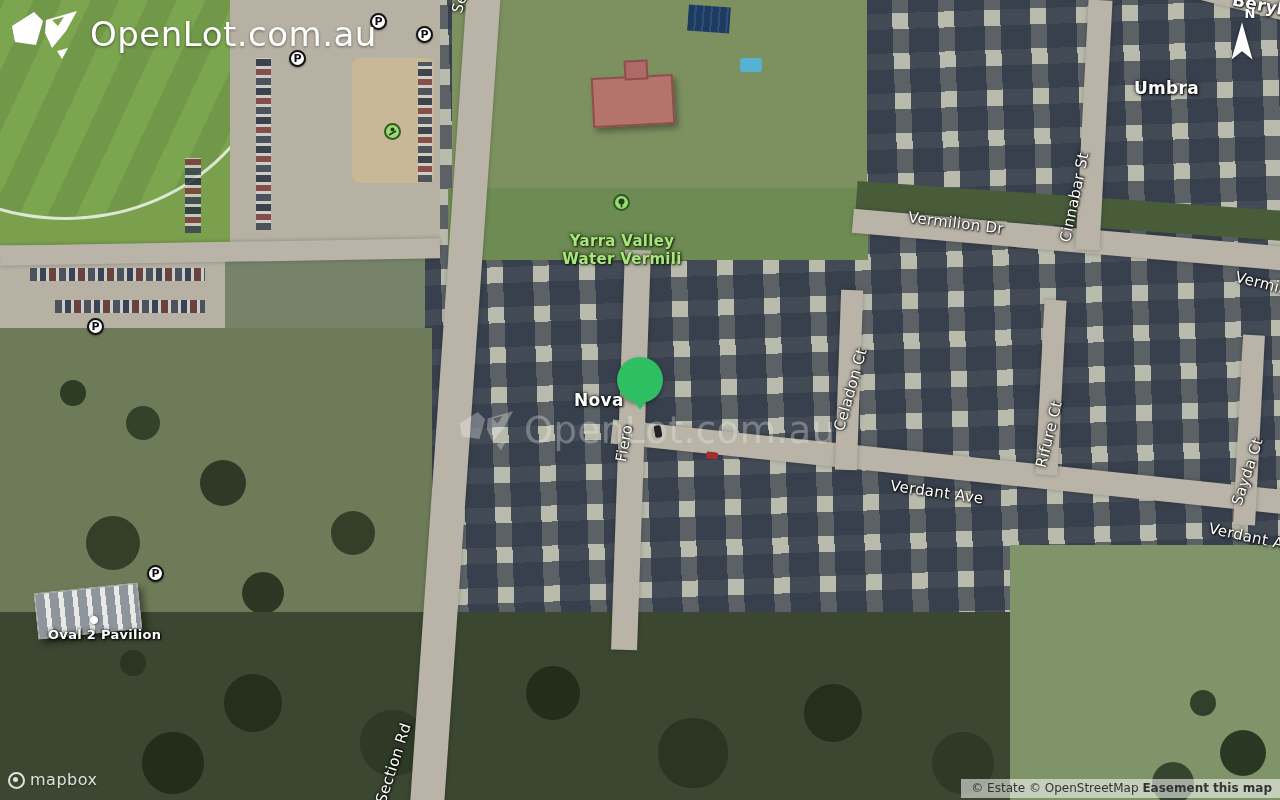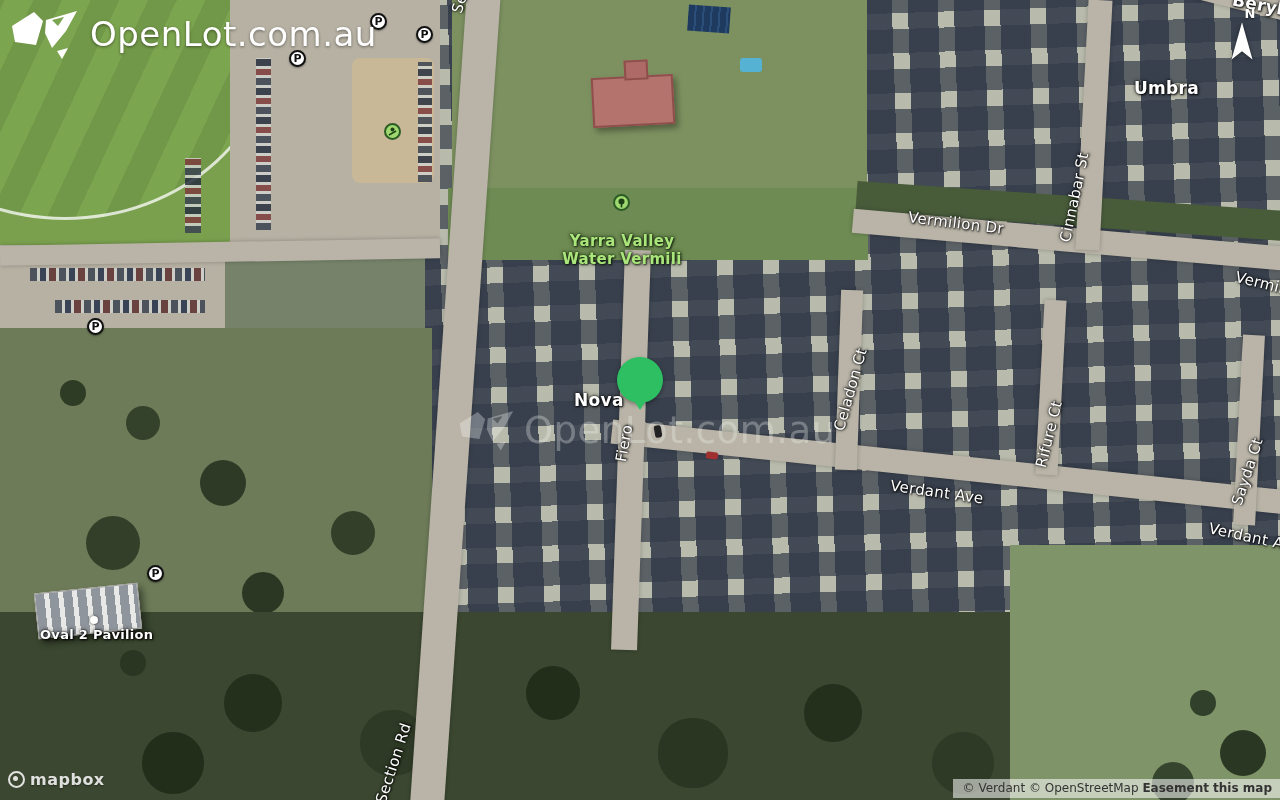--- a/index.html
+++ b/index.html
@@ -202,7 +202,7 @@
   <div class="lbl" style="left:1228px;top:502px;transform:rotate(-72deg);transform-origin:left top;">Sayda Ct</div>
   <div class="lbl" style="left:890px;top:483px;transform:rotate(8deg);">Verdant Ave</div>
   <div class="lbl" style="left:1208px;top:528px;transform:rotate(12deg);">Verdant Av</div>
-  <div class="lbl lbl-small" style="left:40px;top:627px;text-align:right;">Oval 2 Pavilion</div>
+  <div class="lbl lbl-small" style="left:48px;top:627px;text-align:right;">Oval 2 Pavilion</div>
 
   <div class="pin" style="left:617px;top:357px;">
     <div class="pin-head" style="background:#2ebf63;"></div>

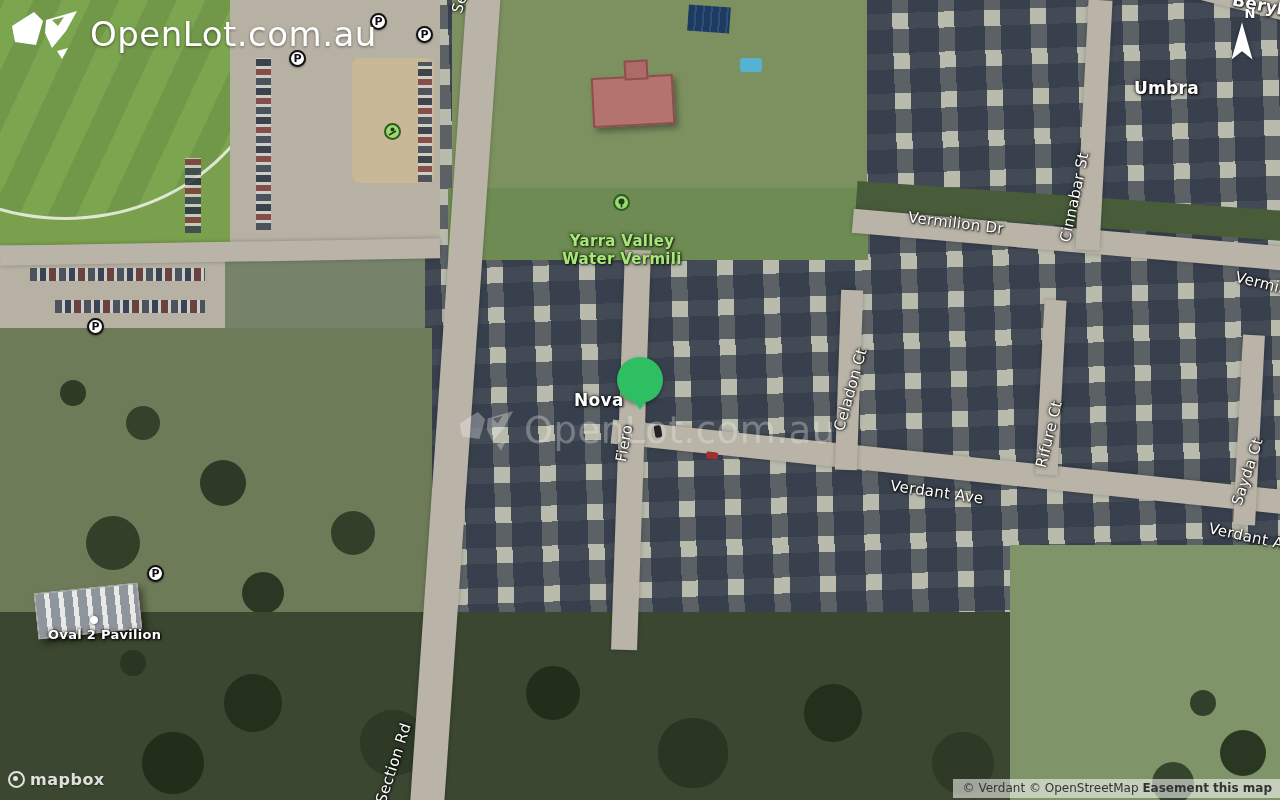--- a/index.html
+++ b/index.html
@@ -84,8 +84,8 @@
     line-height:57px; padding-left:38px; letter-spacing:.2px;
   }
   .mapbox-logo {
-    position:absolute; left:8px; top:770px; display:flex; align-items:center; gap:5px;
-    color:rgba(255,255,255,.85); font-size:16px; font-weight:700; letter-spacing:.5px;
+    position:absolute; left:8px; top:770px; display:flex; align-items:flex-end; gap:5px;
+    color:rgba(255,255,255,.85); font-size:16px; font-weight:400; letter-spacing:.5px;
     text-shadow:0 1px 2px rgba(0,0,0,.4); cursor:pointer;
   }
   .mapbox-circle {

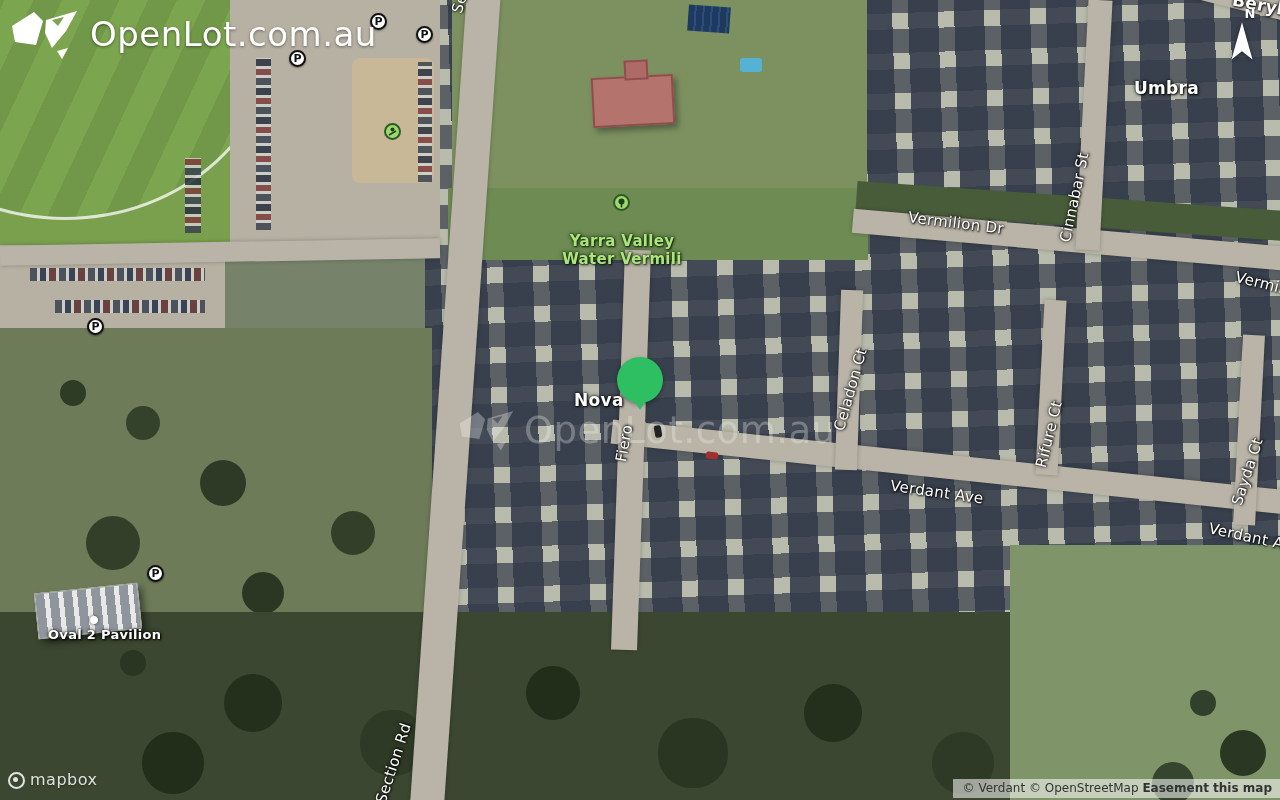--- a/index.html
+++ b/index.html
@@ -241,7 +241,7 @@
   </div>
 
   <div class="attribution">
-    <span>© Verdant</span>
+    <span>© Estate</span>
     <span>© OpenStreetMap</span>
     <span class="bold">Easement this map</span>
   </div>

